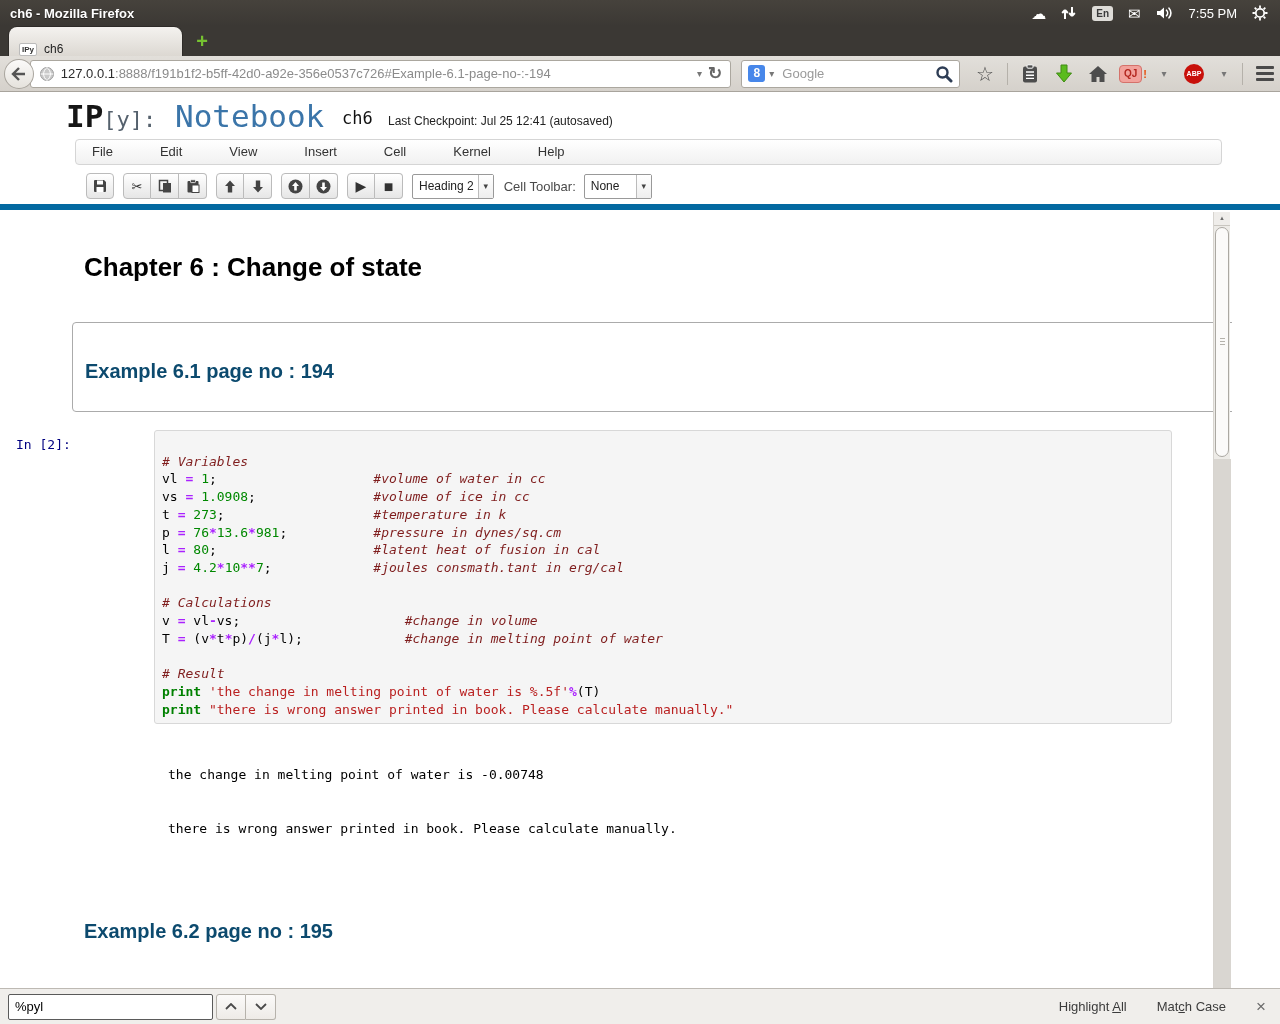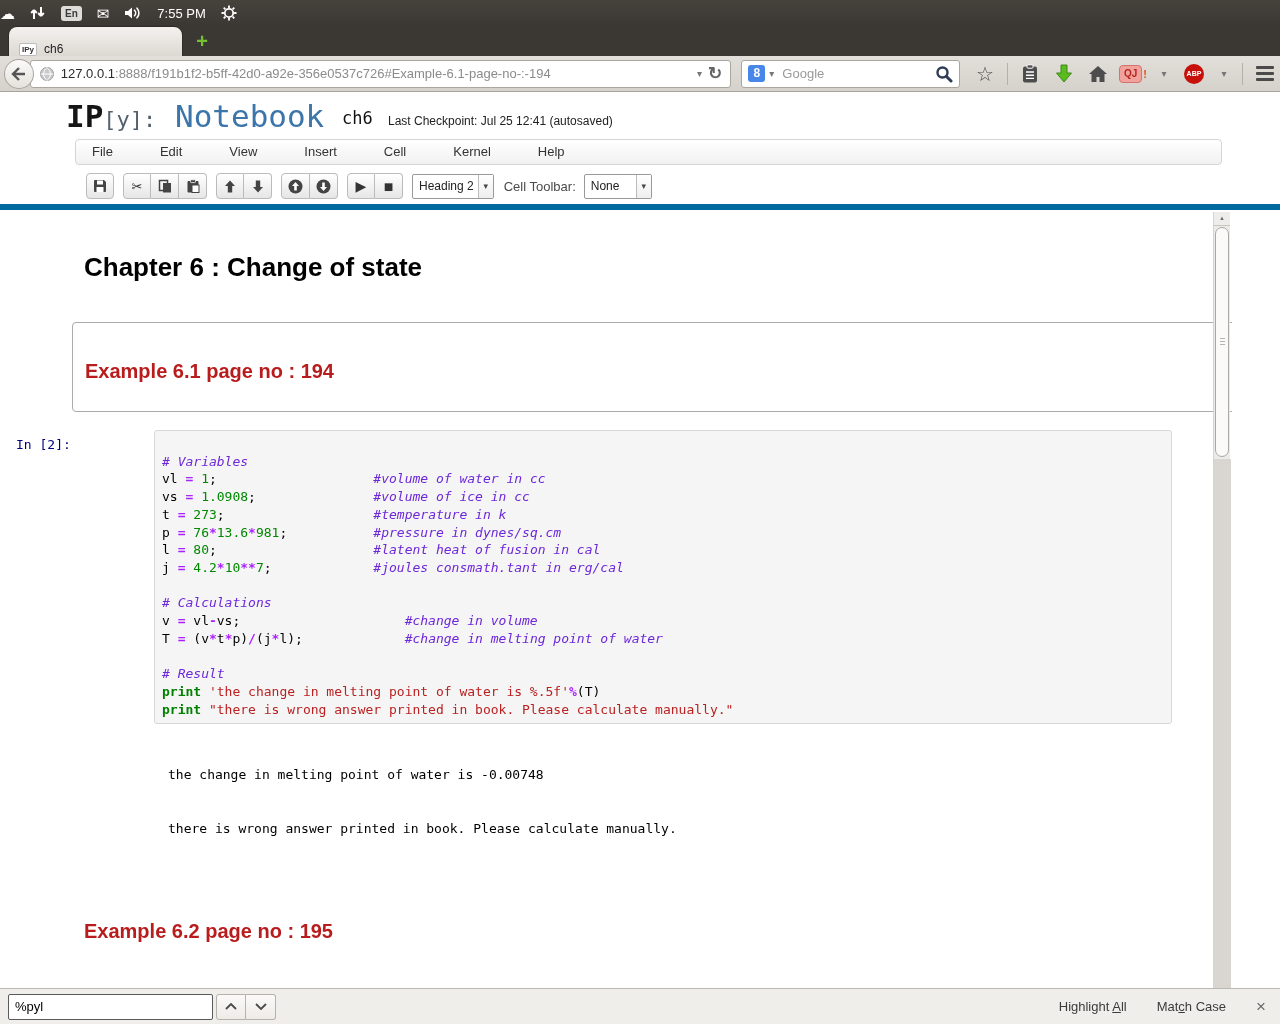--- a/index.html
+++ b/index.html
@@ -142,6 +142,7 @@
 <body>
 
 <div class="titlebar">
+  <div class="wtitle">ch6 - Mozilla Firefox</div>
   <div class="tray">
     <span class="uni">☁</span>
     <svg width="16" height="14" viewBox="0 0 16 14">

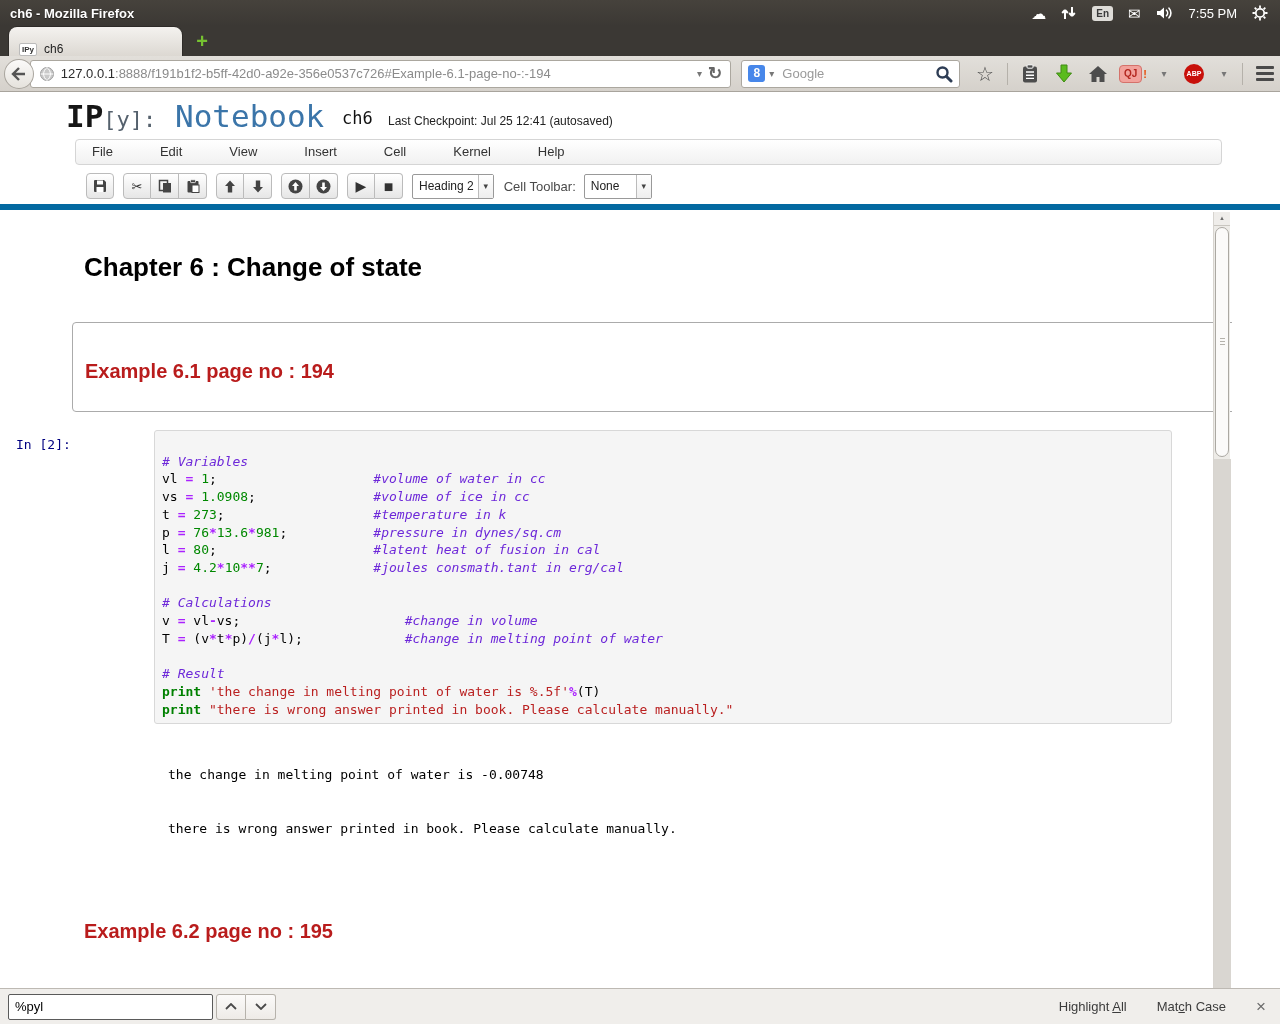--- a/index.html
+++ b/index.html
@@ -96,7 +96,7 @@
   h1.chapter { margin:42px 0 0 68px; font-size:26px; font-weight:bold; color:#000; line-height:30px; }
   .sel-cell { margin:40px 0 0 56px; width:1170px; height:90px; border:1px solid #ABABAB;
     border-radius:4px; padding:36px 0 0 12px; }
-  h2.example { font-size:20px; font-weight:bold; color:#b91c1c; line-height:24px; }
+  h2.example { font-size:20px; font-weight:bold; color:#0c4a6e; line-height:24px; }
   h2.ex2 { margin:45px 0 0 68px; }
   .cellrow { display:flex; margin-top:18px; }
   .prompt { width:138px; padding:6px 8px 0 0; text-align:left; color:#000080;

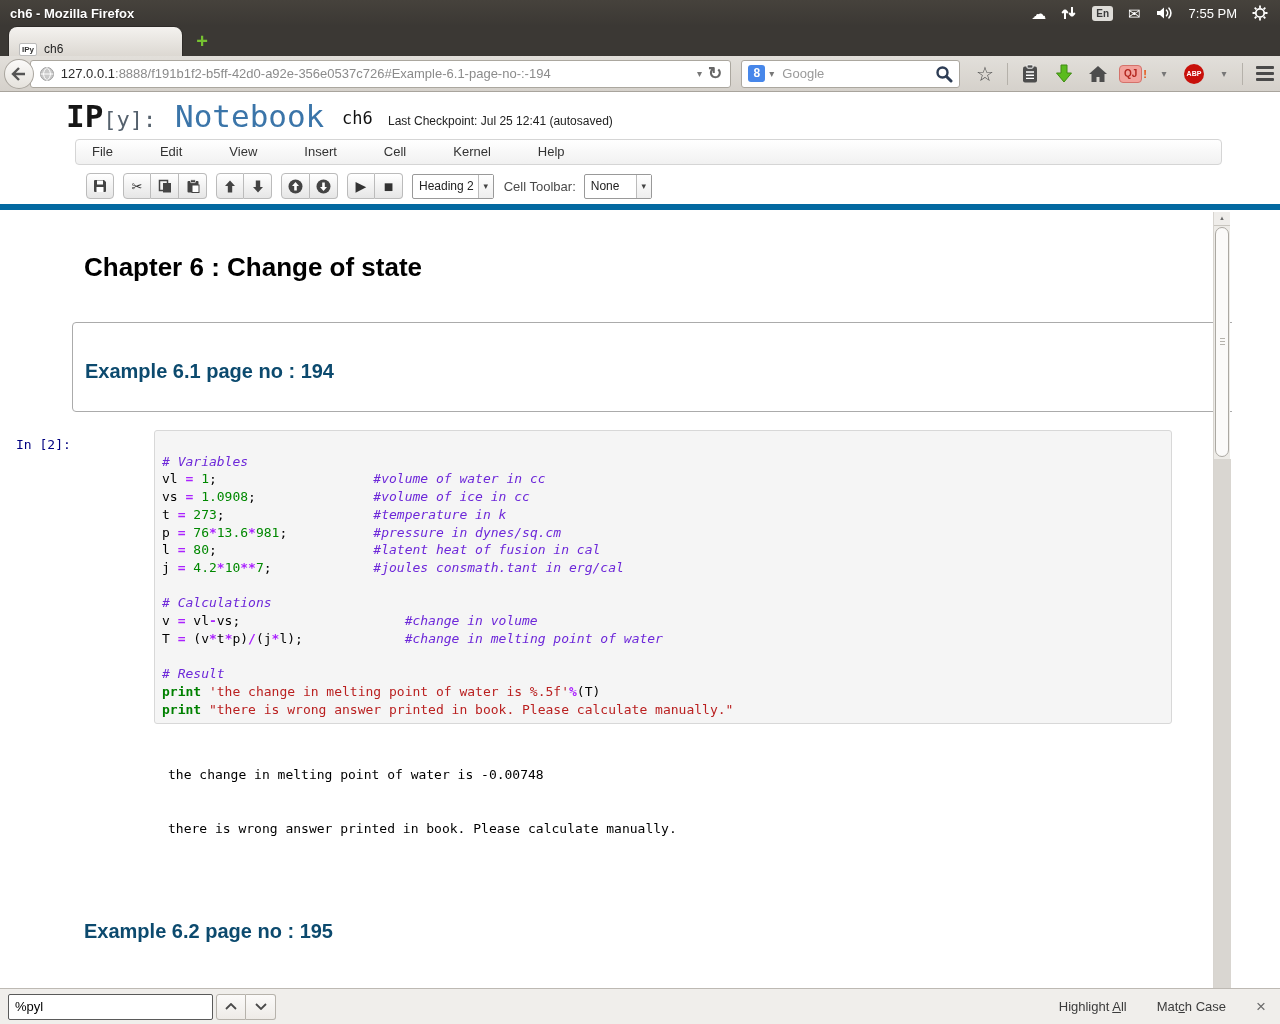--- a/index.html
+++ b/index.html
@@ -104,7 +104,7 @@
   .inputarea { flex:1; margin-right:60px; background:#F5F5F5; border:1px solid #D8D8D8;
     border-radius:3px; padding:4px 4px 5px 7px; }
   .cm-line { white-space:pre; font:13px/17.7px "DejaVu Sans Mono", monospace; color:#000; }
-  .tk-c { color:#6d28d9; font-style:italic; }
+  .tk-c { color:#7f1d1d; font-style:italic; }
   .tk-k { color:#008000; font-weight:bold; }
   .tk-n { color:#008800; }
   .tk-o { color:#AA22FF; font-weight:bold; }

